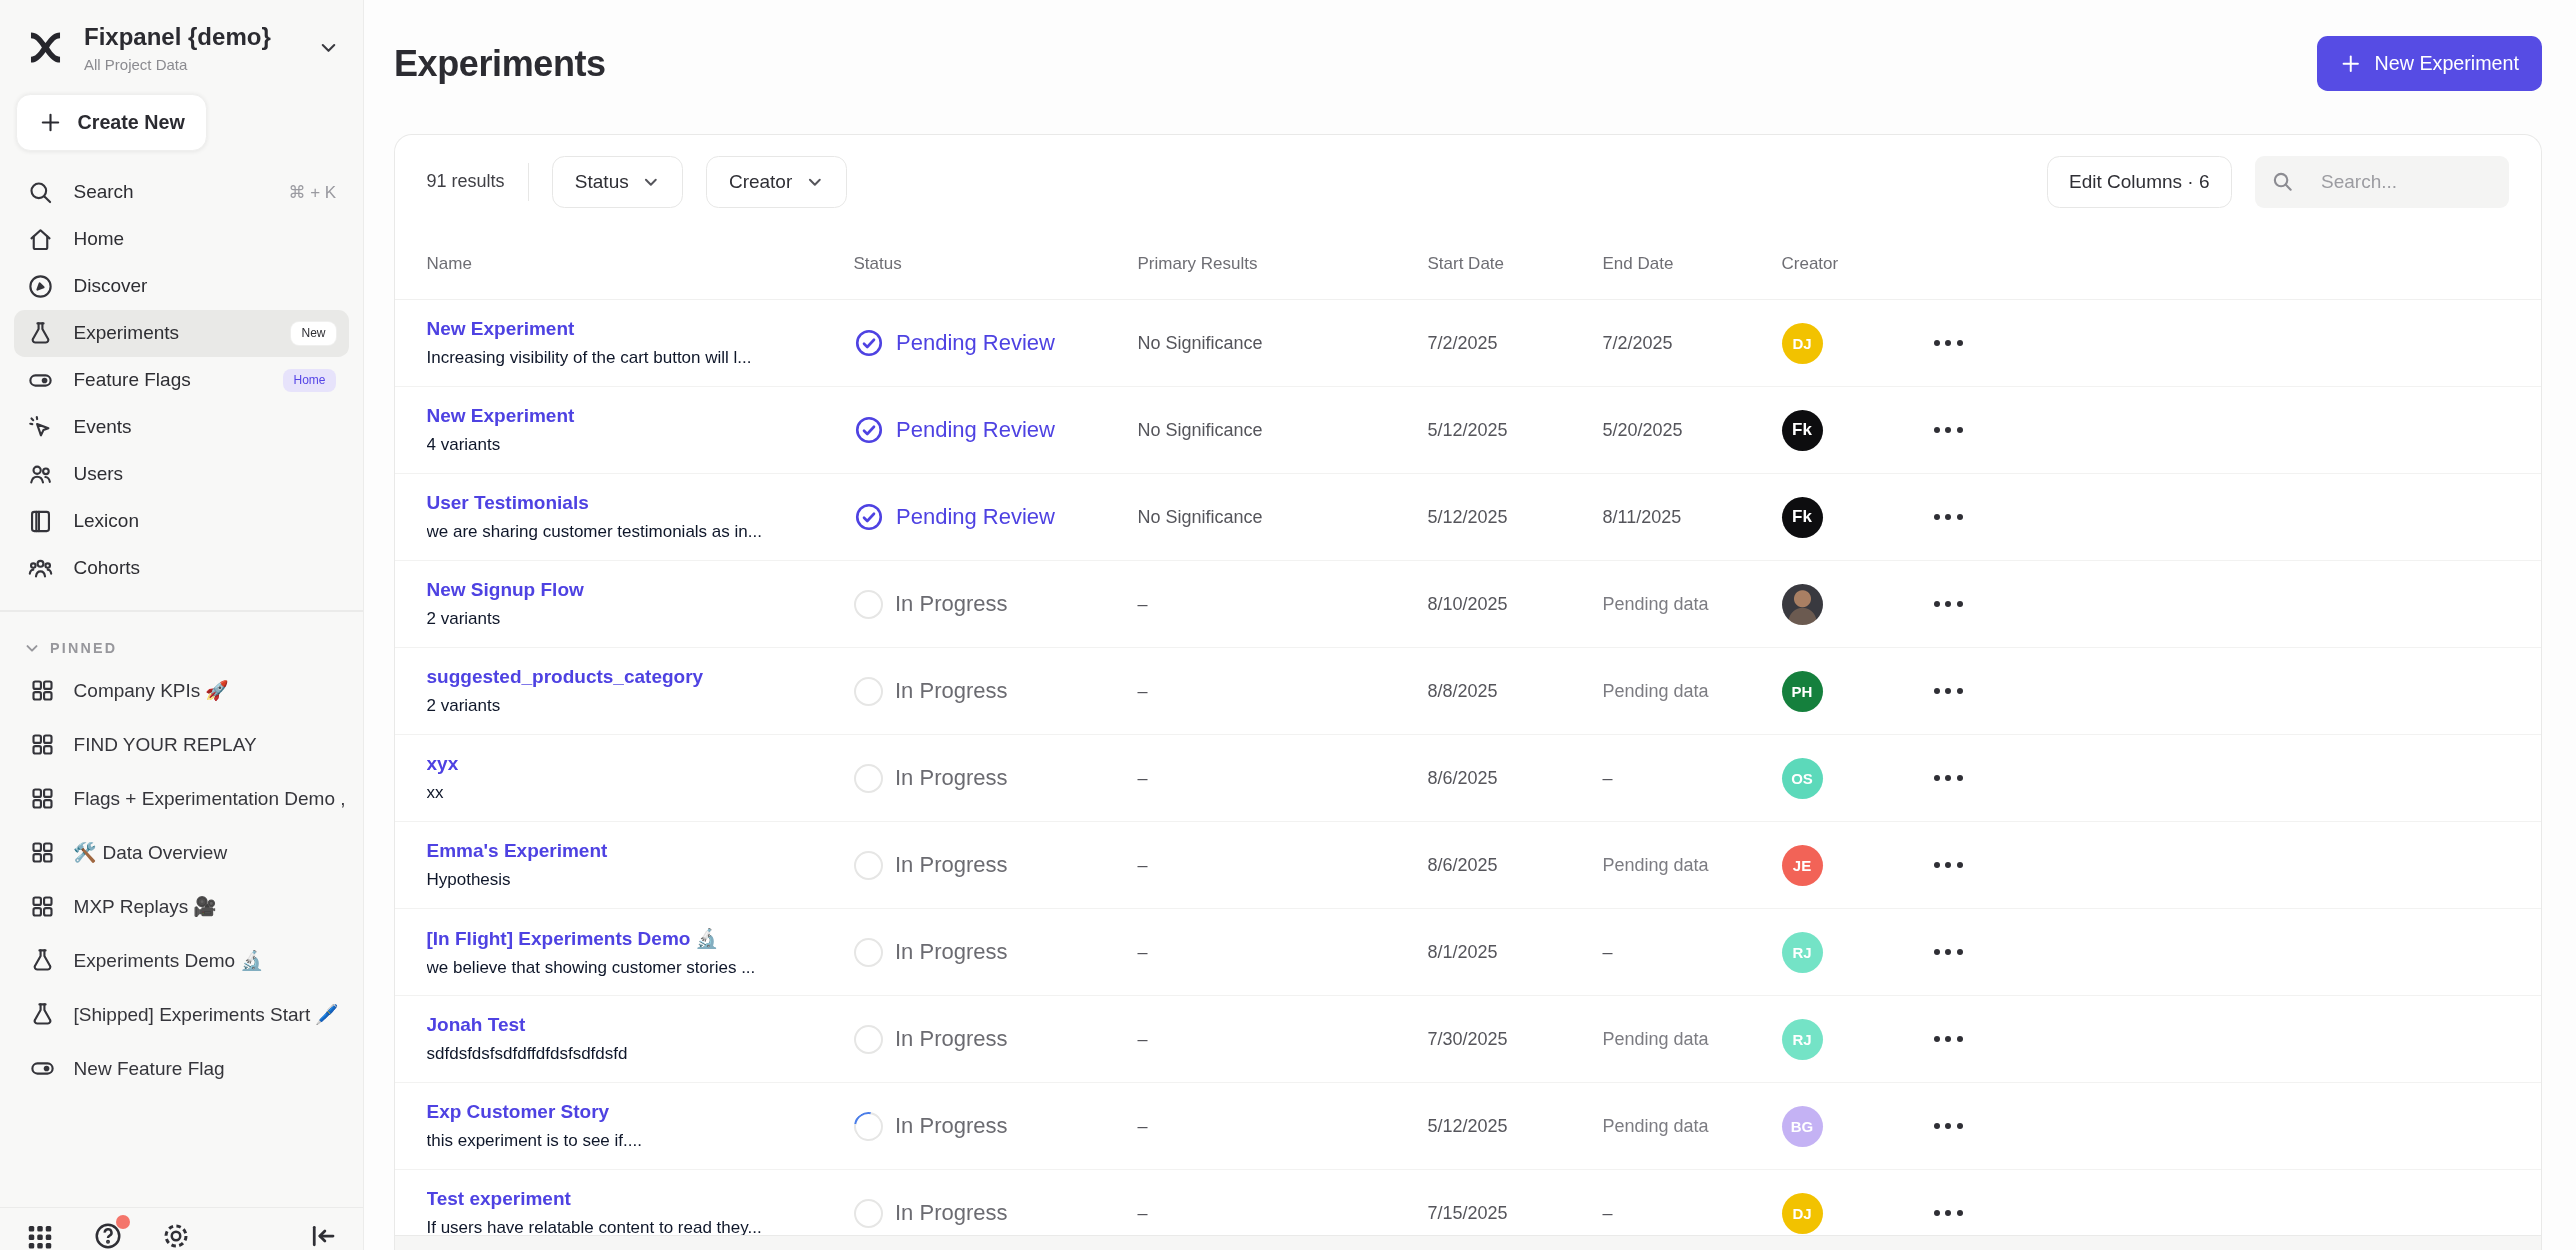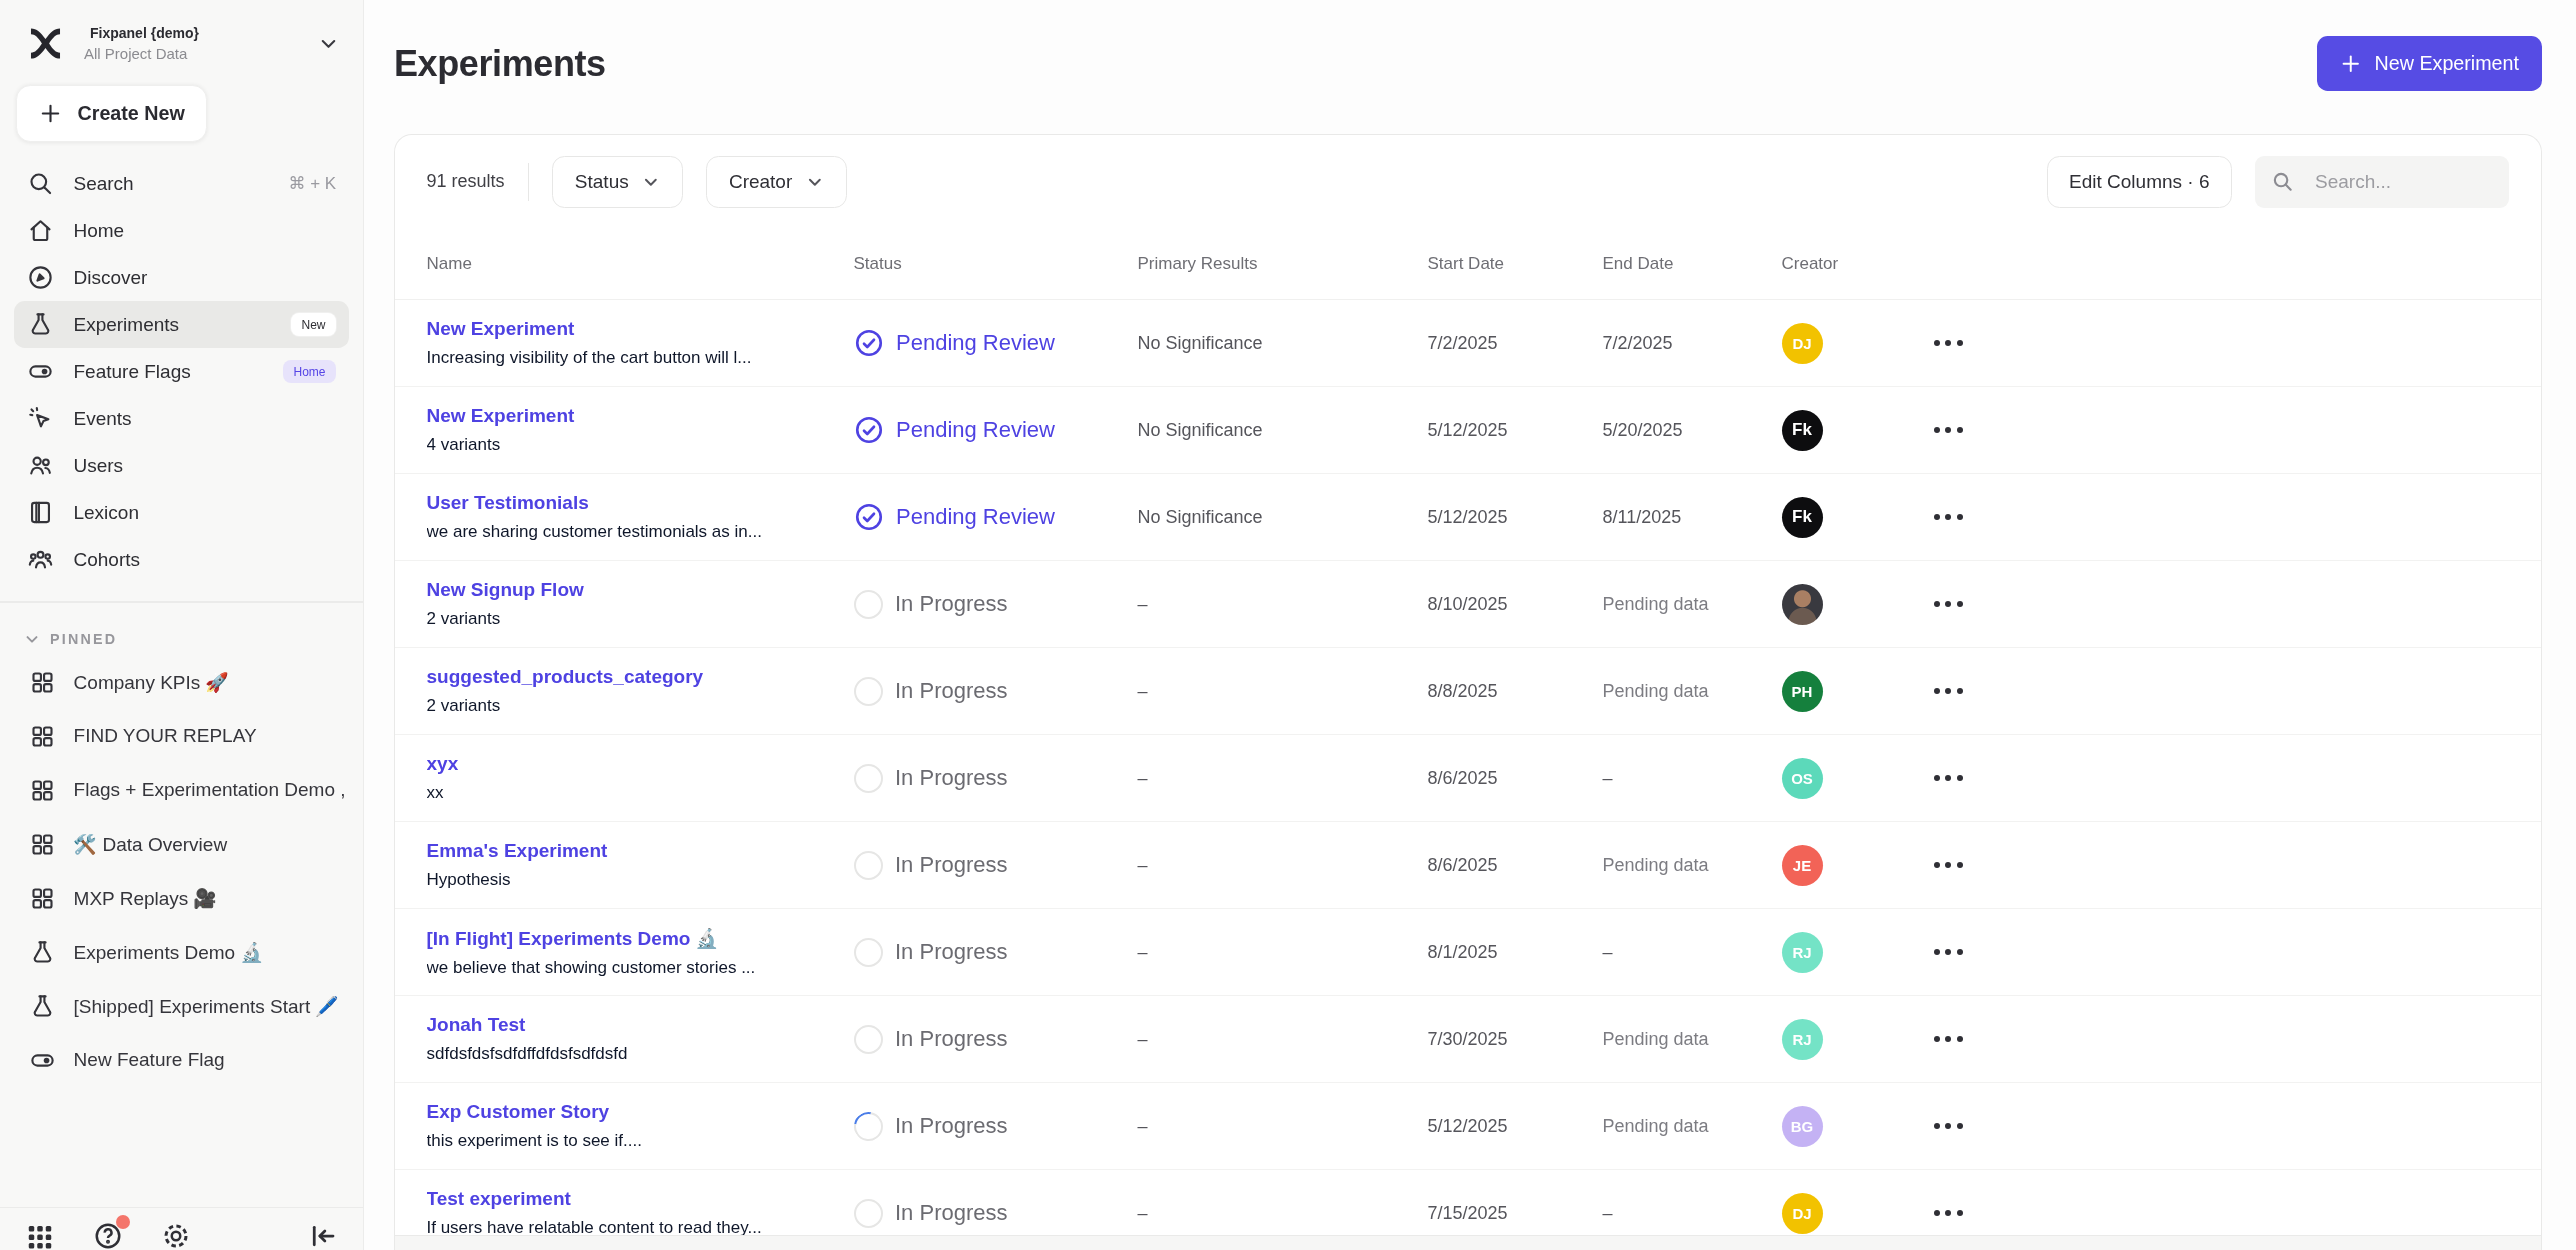--- a/index.html
+++ b/index.html
@@ -15,7 +15,7 @@
   .sidebar { width:364px; flex-shrink:0; background:#f8f8f7; border-right:1.8px solid #ececeb; position:relative; height:100%; }
   .ws { display:flex; align-items:center; gap:18px; padding:23px 23px 19.7px 25px; cursor:pointer; }
   .ws-logo svg { width:41px; height:41px; }
-  .ws-name { font-size:14px; font-weight:700; color:#2b2b31;margin-left:6px; }
+  .ws-name { font-size:24px; font-weight:700; color:#2b2b31; }
   .ws-proj { font-size:15px; color:#8b8b90; margin-top:4.5px; }
   .ws-chev { margin-left:auto; }
   .create-new { display:flex; align-items:center; gap:16px; margin:1.8px 16px 18px 16px; background:#fff;

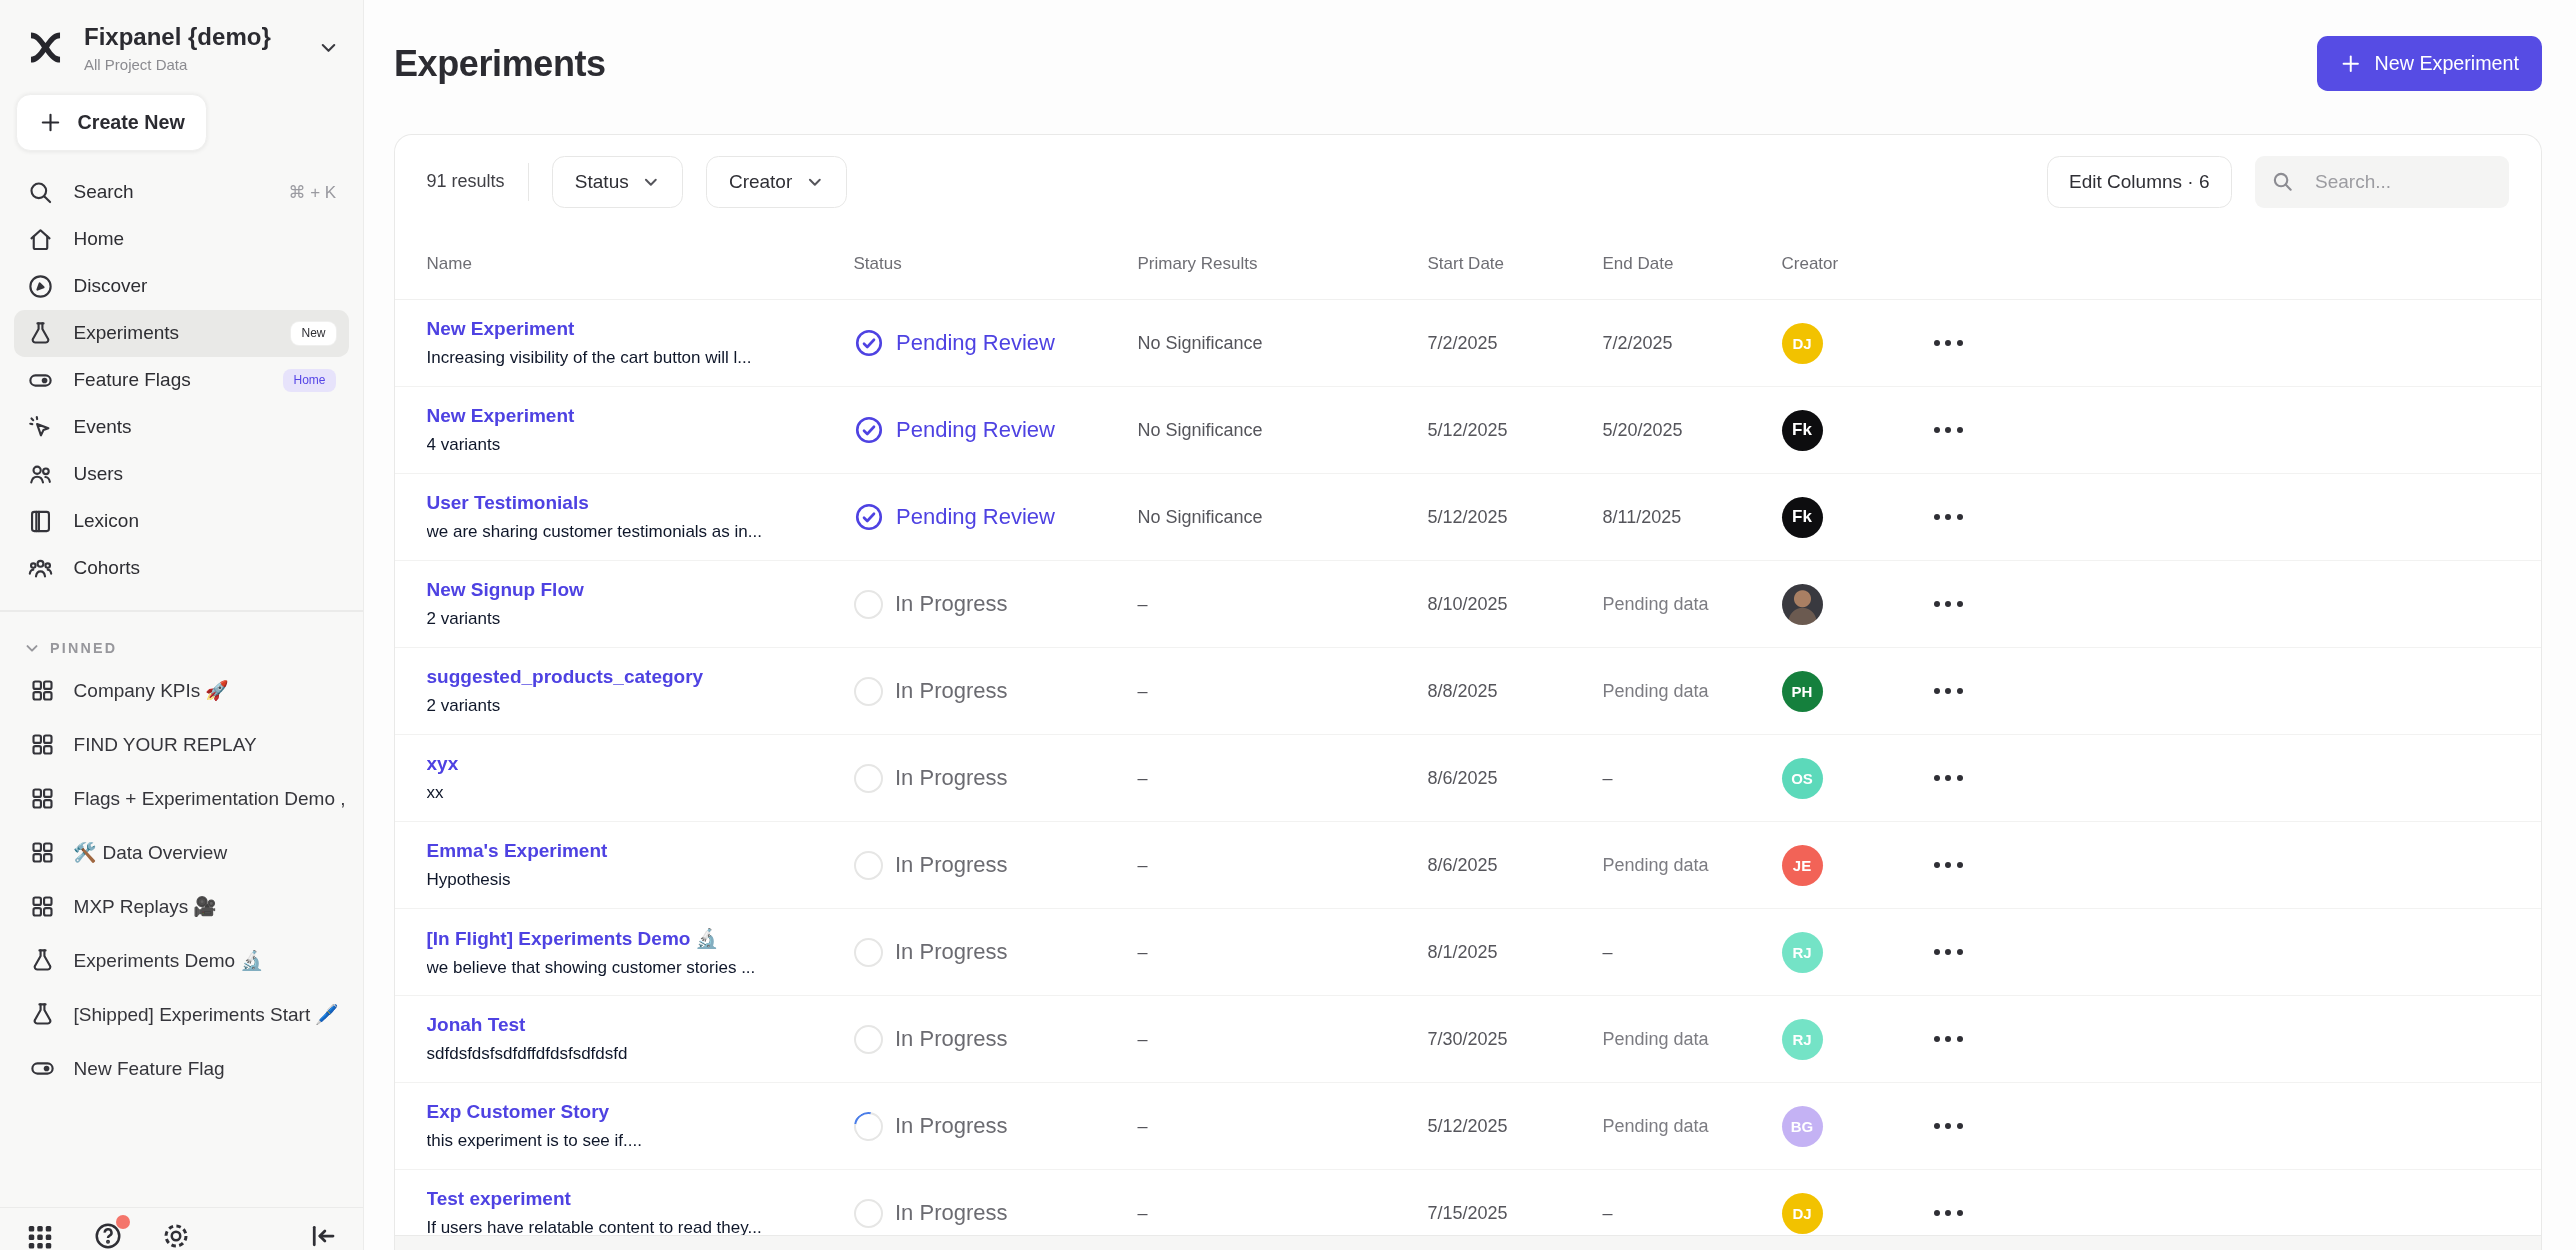--- a/index.html
+++ b/index.html
@@ -56,7 +56,7 @@
     border:1.8px solid #e7e7e6; border-radius:12.5px; background:#fff; font-size:19px; font-weight:500;
     color:#2f2f35; cursor:pointer; font-family:inherit; }
   .right-group { margin-left:auto; display:flex; align-items:center; gap:23px; }
-  .searchbox { display:flex; align-items:center; gap:21px; width:254px; height:52px; background:#f4f4f3;
+  .searchbox { display:flex; align-items:center; gap:27px; width:254px; height:52px; background:#f4f4f3;
     border-radius:9px; padding:0 16px; }
   .searchbox input { border:none; background:transparent; outline:none; font-size:19px; color:#333;
     width:100%; font-family:inherit; }

